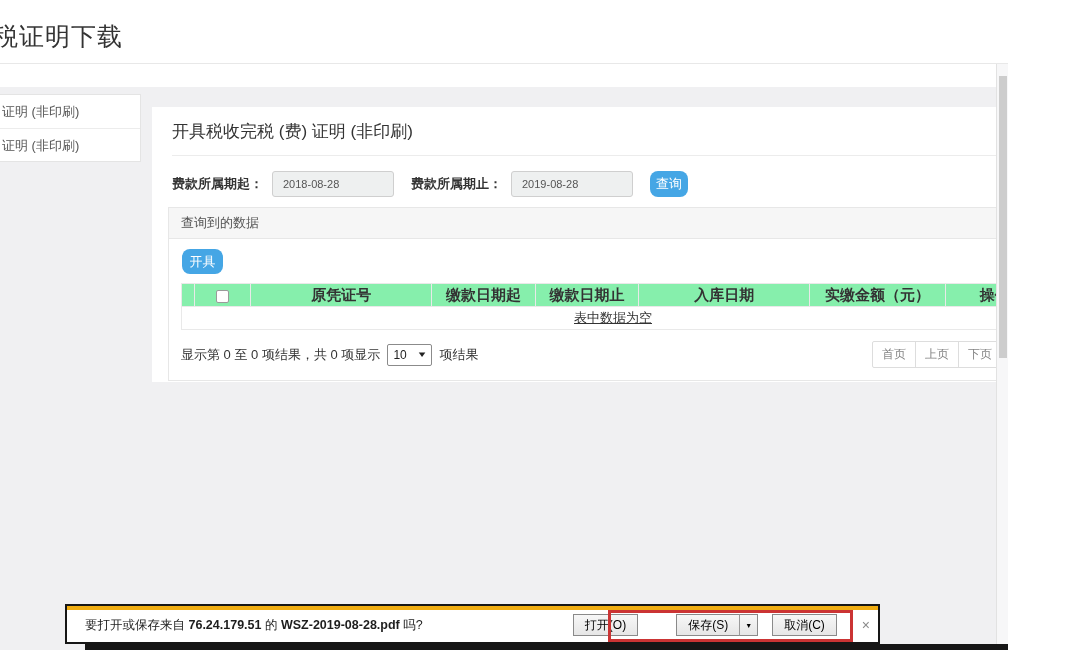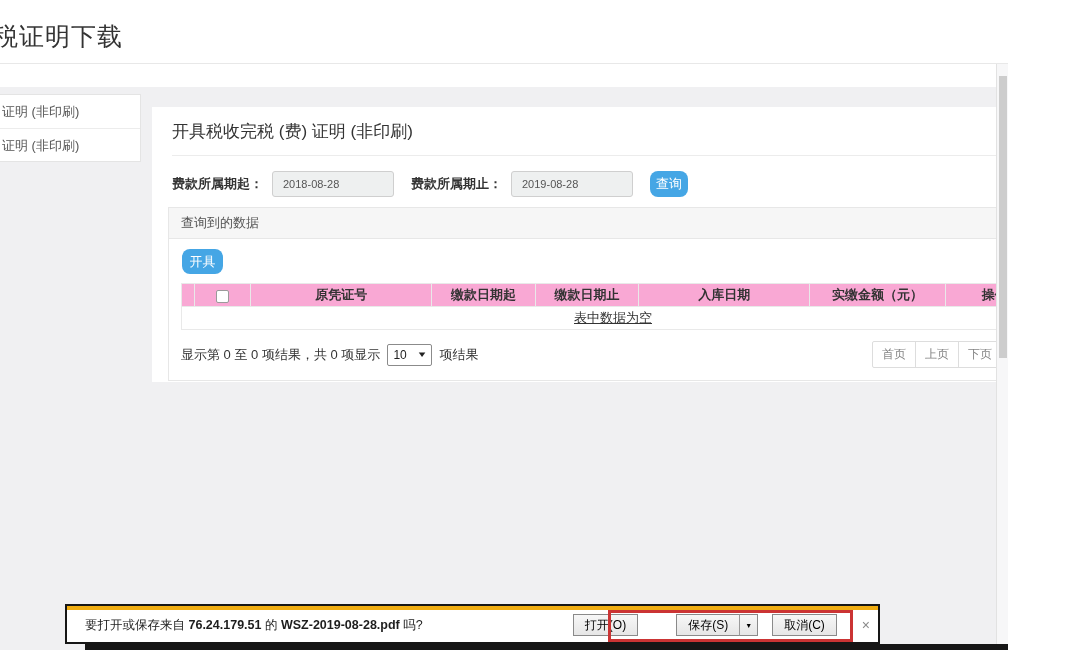--- a/index.html
+++ b/index.html
@@ -33,7 +33,7 @@
   .dp-body { padding:8px 12px 0 12px; }
   .btn-issue { width:41px; height:25px; margin:2px 0 9px 1px; }
   table.results { width:100%; border-collapse:collapse; table-layout:fixed; }
-  table.results th { border:1px solid #e9e9e9; background:#f9a8d4; height:23px; font-size:13px; font-weight:bold; color:#333; text-align:center; overflow:hidden; white-space:nowrap; }
+  table.results th { border:1px solid #e9e9e9; background:#86efac; height:23px; font-size:15px; font-weight:bold; color:#333; text-align:center; overflow:hidden; white-space:nowrap; }
   table.results td.empty-cell { border:1px solid #e9e9e9; height:23px; text-align:center; font-size:13px; color:#333;text-decoration:underline; }
   .chk { display:inline-block; width:13px; height:13px; border:1px solid #9a9a9a; border-radius:2px; background:#fff; vertical-align:middle; }
   .pager-row { display:flex; align-items:center; justify-content:space-between; padding:11px 0 12px 0; }

